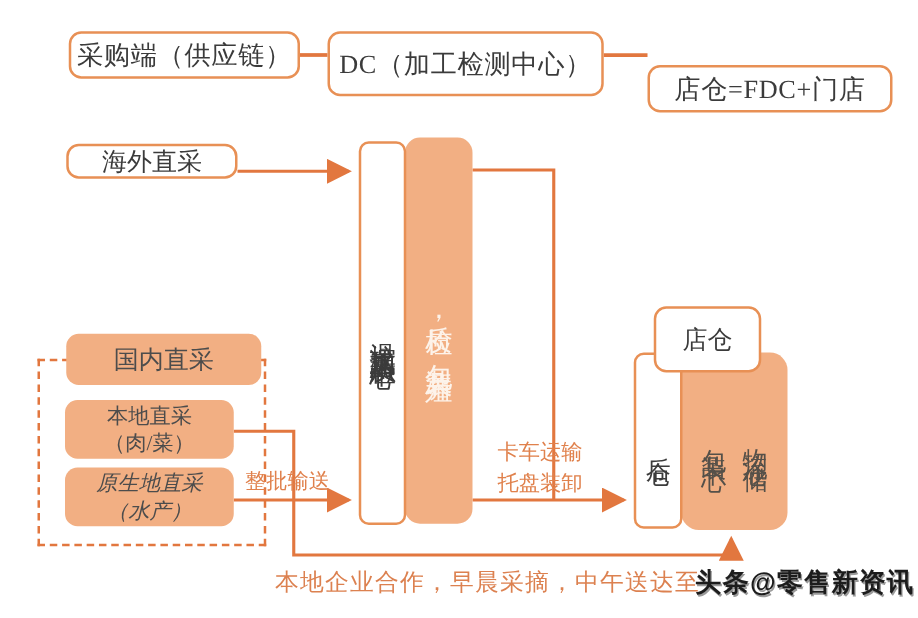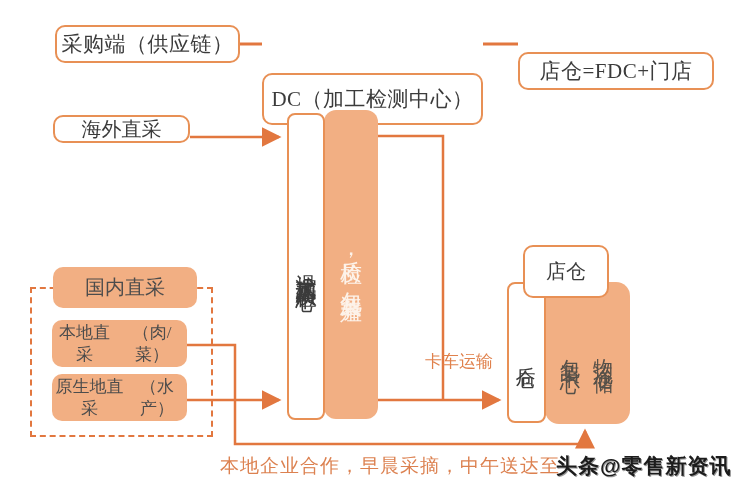--- a/index.html
+++ b/index.html
@@ -70,7 +70,7 @@
   <div class="box toprow" style="left:55px;top:25px;width:185px;height:38px;">
     <span>采购端（供应链）</span>
   </div>
-  <div class="box toprow" style="left:262px;top:25px;width:221px;height:52px;margin-top:48px;">
+  <div class="box toprow" style="left:262px;top:25px;width:221px;height:52px;">
     <span>DC（加工检测中心）</span>
   </div>
   <div class="box toprow" style="left:518px;top:25px;width:196px;height:38px;margin-top:27px;">

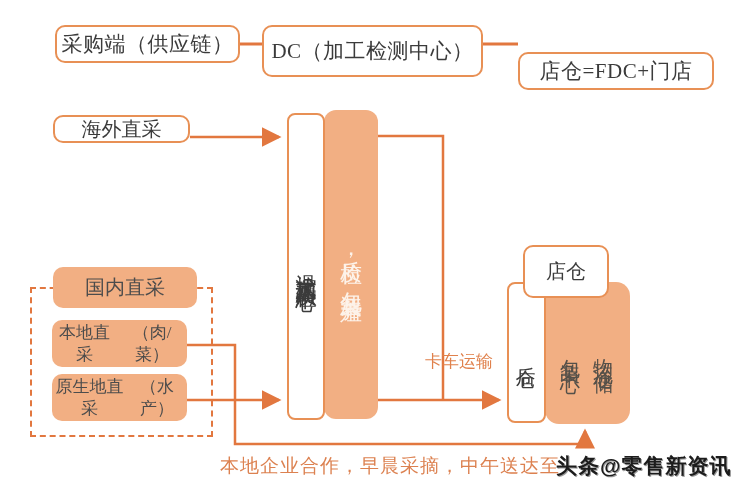--- a/index.html
+++ b/index.html
@@ -89,7 +89,7 @@
   </div>
 
   <div class="dashed" style="left:30px;top:287px;width:183px;height:150px;"></div>
-  <div class="fbox" style="left:53px;top:267px;width:144px;height:41px;font-size:20px;">
+  <div class="fbox" style="left:53px;top:267px;width:156px;height:41px;font-size:20px;">
     <span>国内直采</span>
   </div>
   <div class="fbox twoline" style="left:52px;top:320px;width:135px;height:47px;">

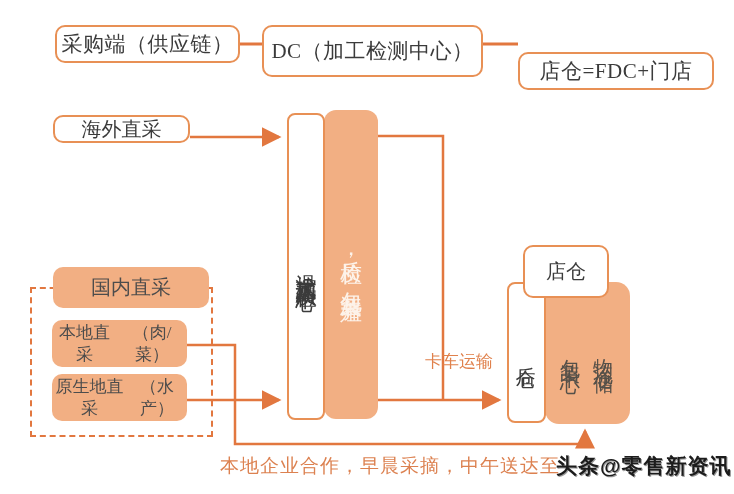--- a/index.html
+++ b/index.html
@@ -24,7 +24,7 @@
     writing-mode:vertical-rl;text-orientation:upright;
     letter-spacing:3px;
   }
-  .twoline{line-height:1.25;font-size:17px;}
+  .twoline{flex-direction:column;line-height:1.25;font-size:17px;}
   .dashed{
     position:absolute;box-sizing:border-box;
     border:2px dashed #E2773F;background:transparent;

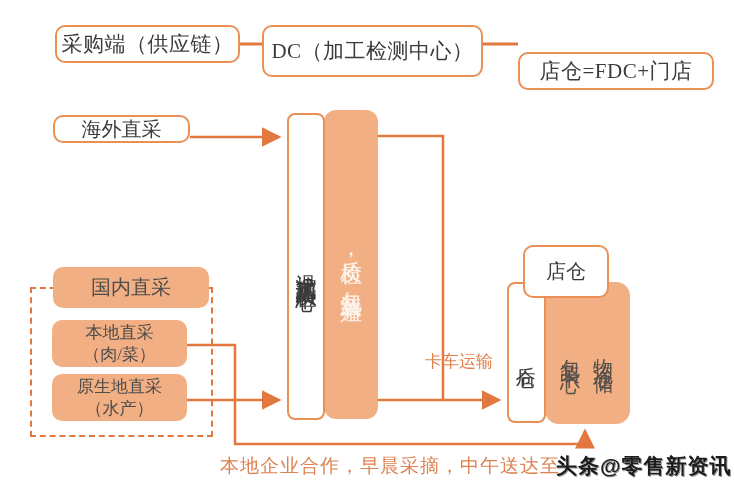--- a/index.html
+++ b/index.html
@@ -112,7 +112,7 @@
     <span>店仓</span>
   </div>
 
-  <div class="lbl" style="left:398px;top:350px;text-align:center;margin-left:27px;">
+  <div class="lbl" style="left:398px;top:350px;text-align:center;">
     <div>卡车运输</div>
   </div>
   <div class="note" style="left:220px;top:453px;">本地企业合作，早晨采摘，中午送达至</div>

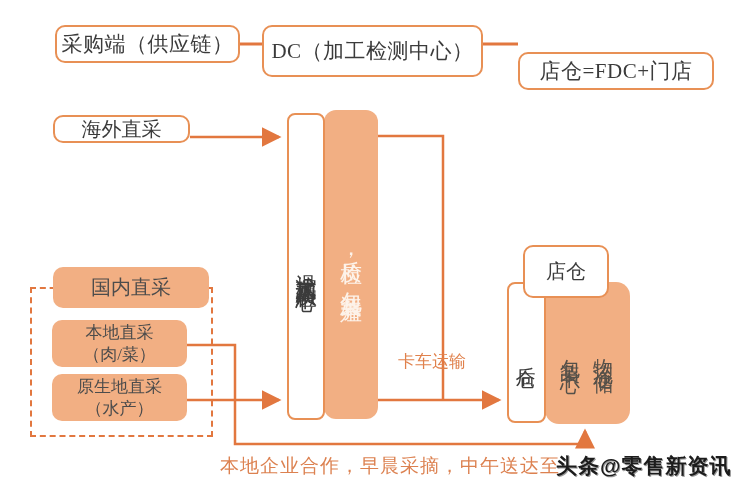--- a/index.html
+++ b/index.html
@@ -96,7 +96,7 @@
     <span>本地直采</span>
     <span>（肉/菜）</span>
   </div>
-  <div class="fbox twoline" style="left:52px;top:374px;width:135px;height:47px;">
+  <div class="fbox twoline" style="left:52px;top:374px;width:135px;height:47px;font-style:italic;">
     <span>原生地直采</span>
     <span>（水产）</span>
   </div>

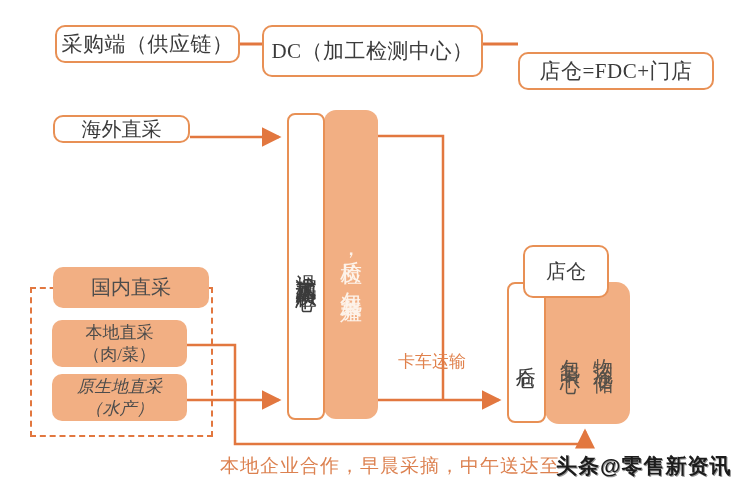--- a/index.html
+++ b/index.html
@@ -112,6 +112,7 @@
     <span>店仓</span>
   </div>
 
+  <div class="lbl" style="left:196px;top:373px;">整批输送</div>
   <div class="lbl" style="left:398px;top:350px;text-align:center;">
     <div>卡车运输</div>
   </div>

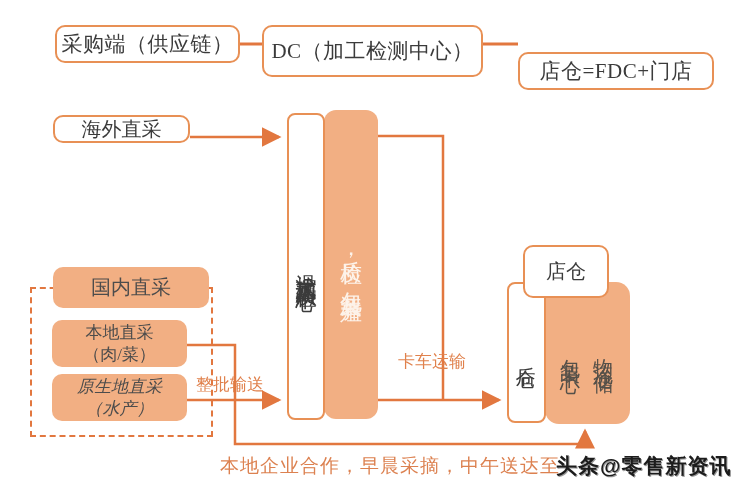--- a/index.html
+++ b/index.html
@@ -115,6 +115,7 @@
   <div class="lbl" style="left:196px;top:373px;">整批输送</div>
   <div class="lbl" style="left:398px;top:350px;text-align:center;">
     <div>卡车运输</div>
+    <div>托盘装卸</div>
   </div>
   <div class="note" style="left:220px;top:453px;">本地企业合作，早晨采摘，中午送达至</div>
   <div class="wm" style="left:556px;top:452px;">头条@零售新资讯</div>

